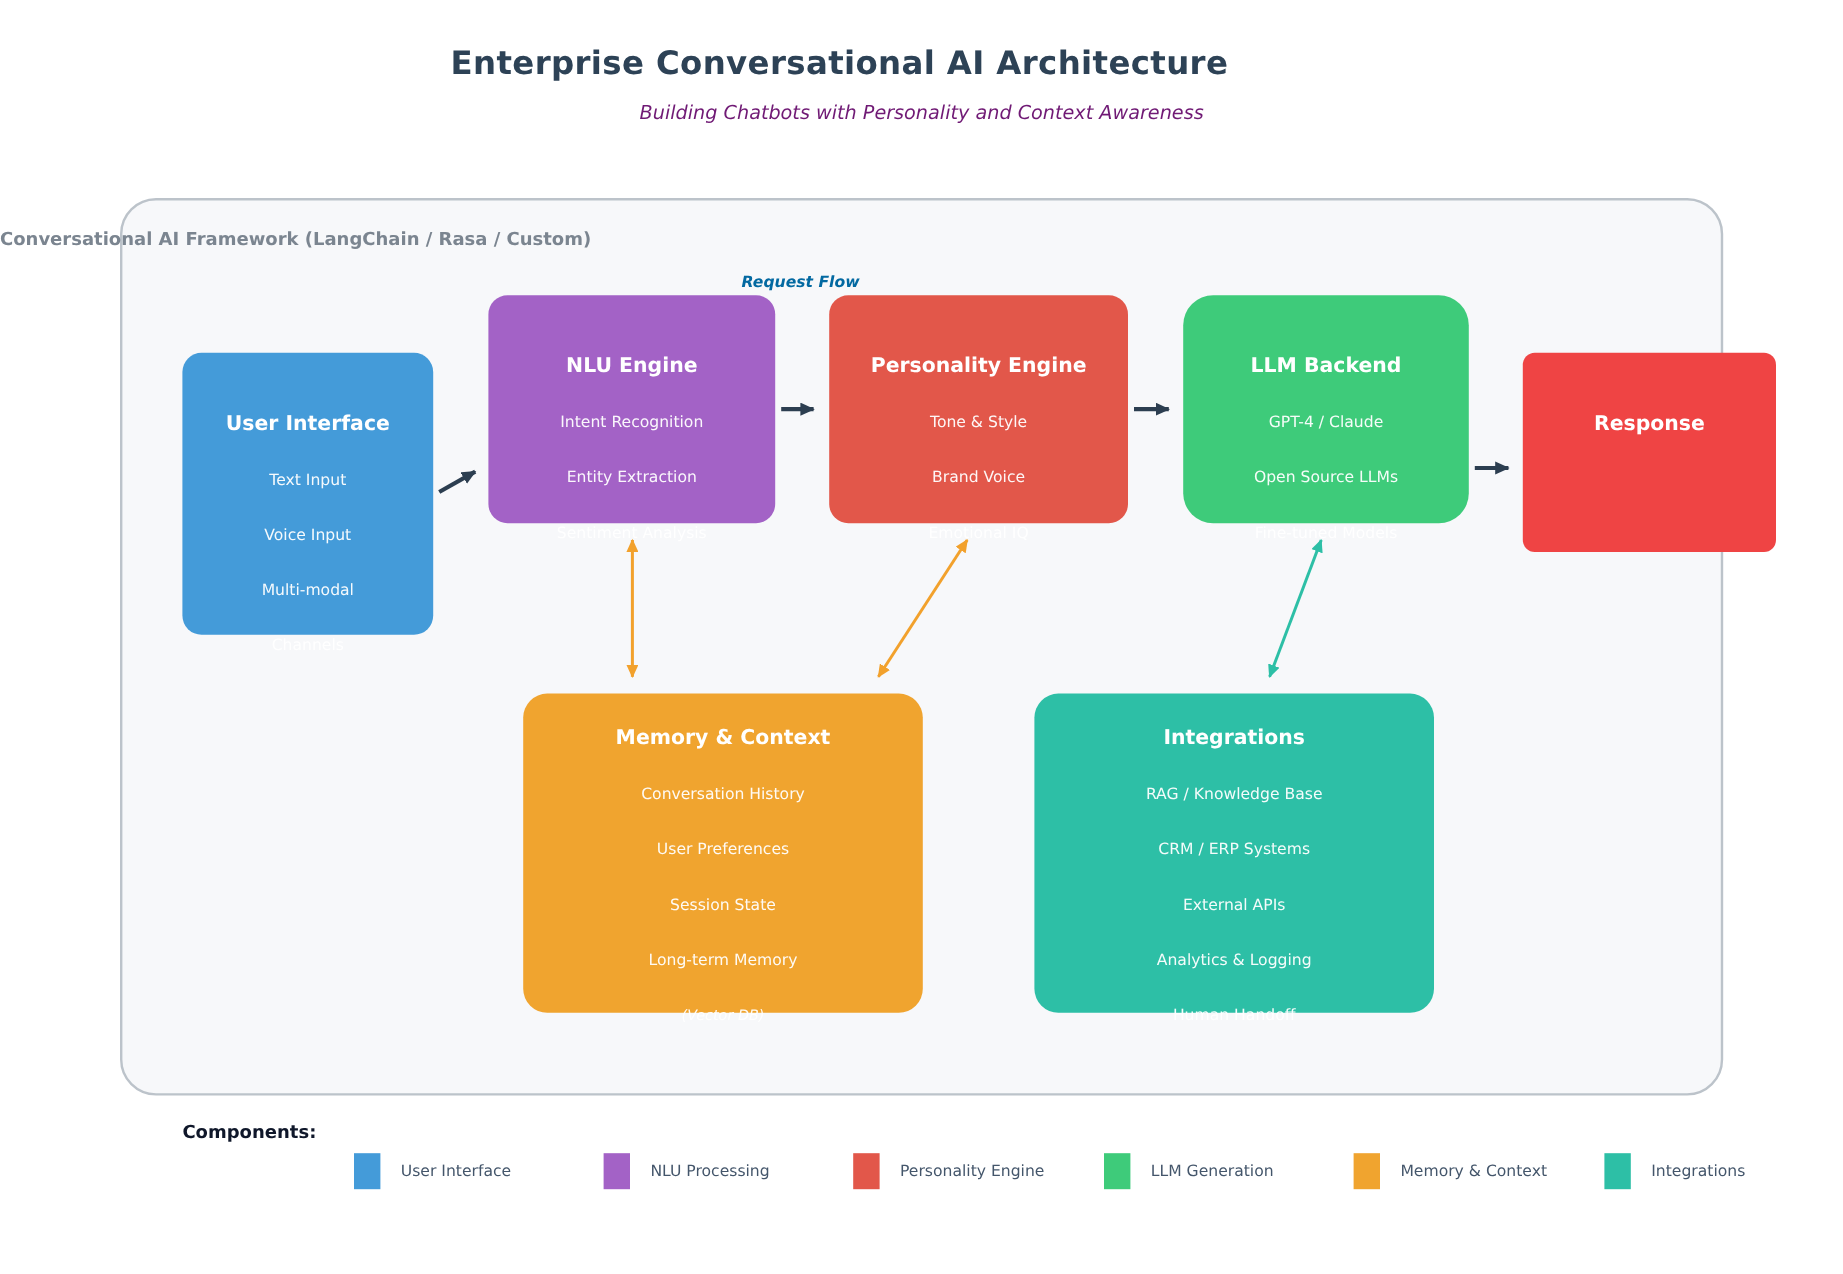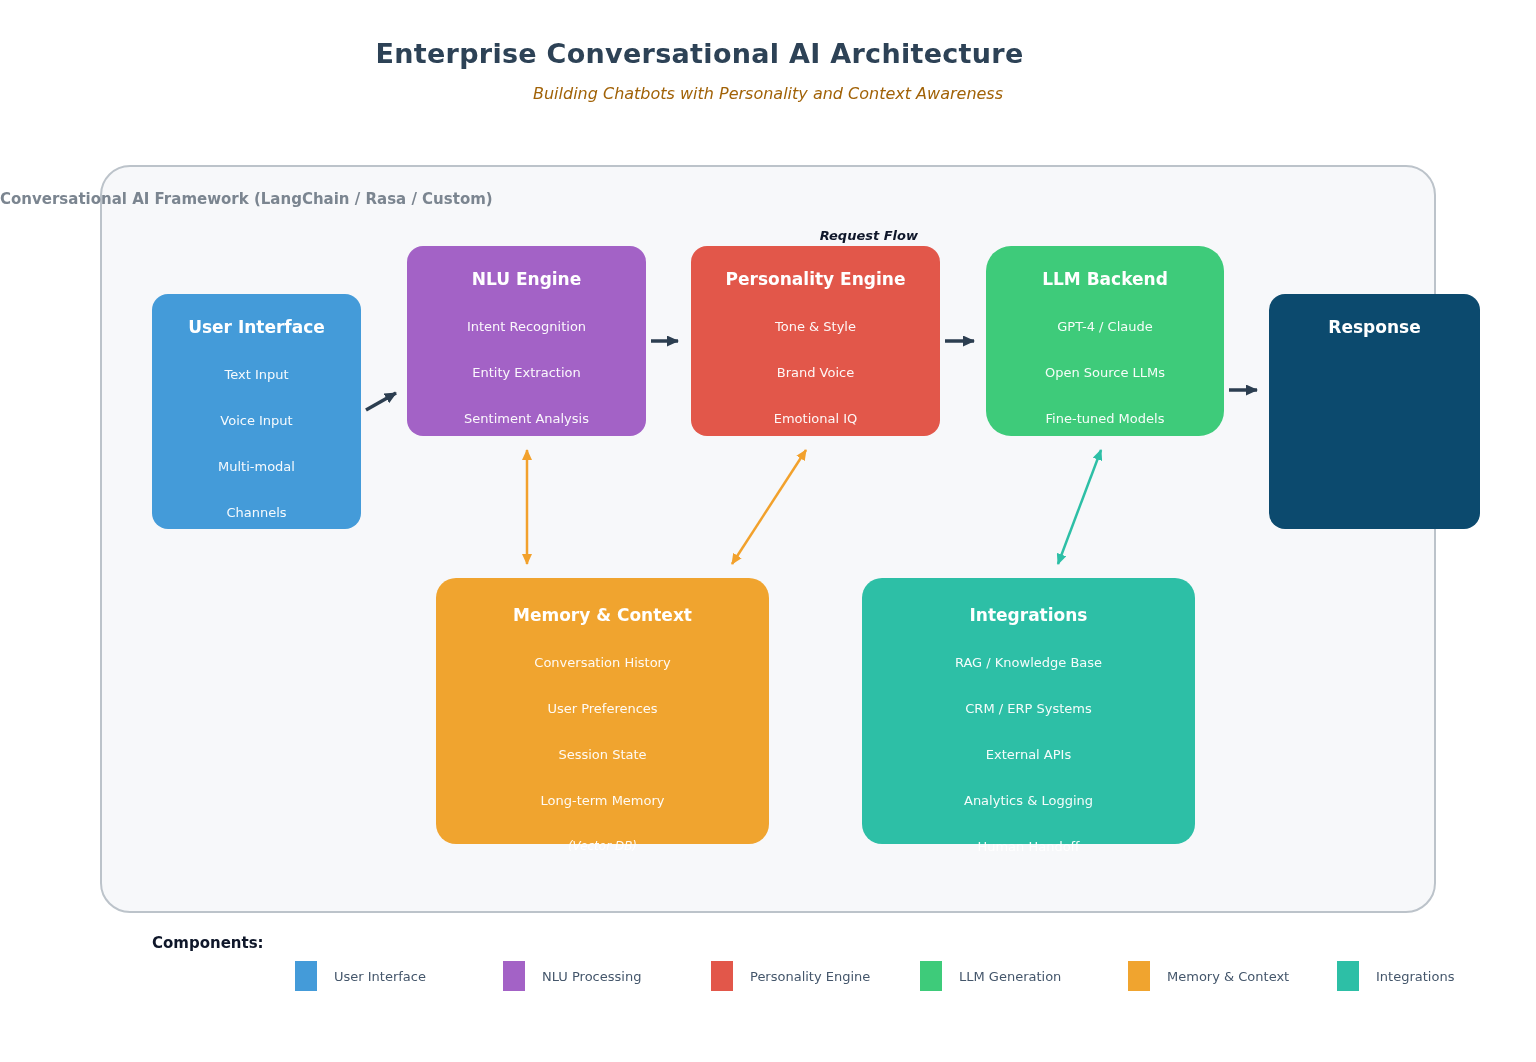--- a/index.html
+++ b/index.html
@@ -9,7 +9,7 @@
   .page-title{position:absolute;left:0;top:38px;width:1399px;text-align:center;
     font-size:27px;font-weight:bold;color:#2d4256;letter-spacing:0.3px;}
   .page-subtitle{position:absolute;left:0;top:84px;width:1536px;text-align:center;
-    font-size:16px;font-style:italic;color:#a16207;}
+    font-size:16px;font-style:italic;color:#701a75;}
 
   .framework{position:absolute;left:100px;top:165px;width:1336px;height:748px;
     background:#f7f8fa;border:2px solid #bcc3ca;border-radius:30px;box-sizing:border-box;}

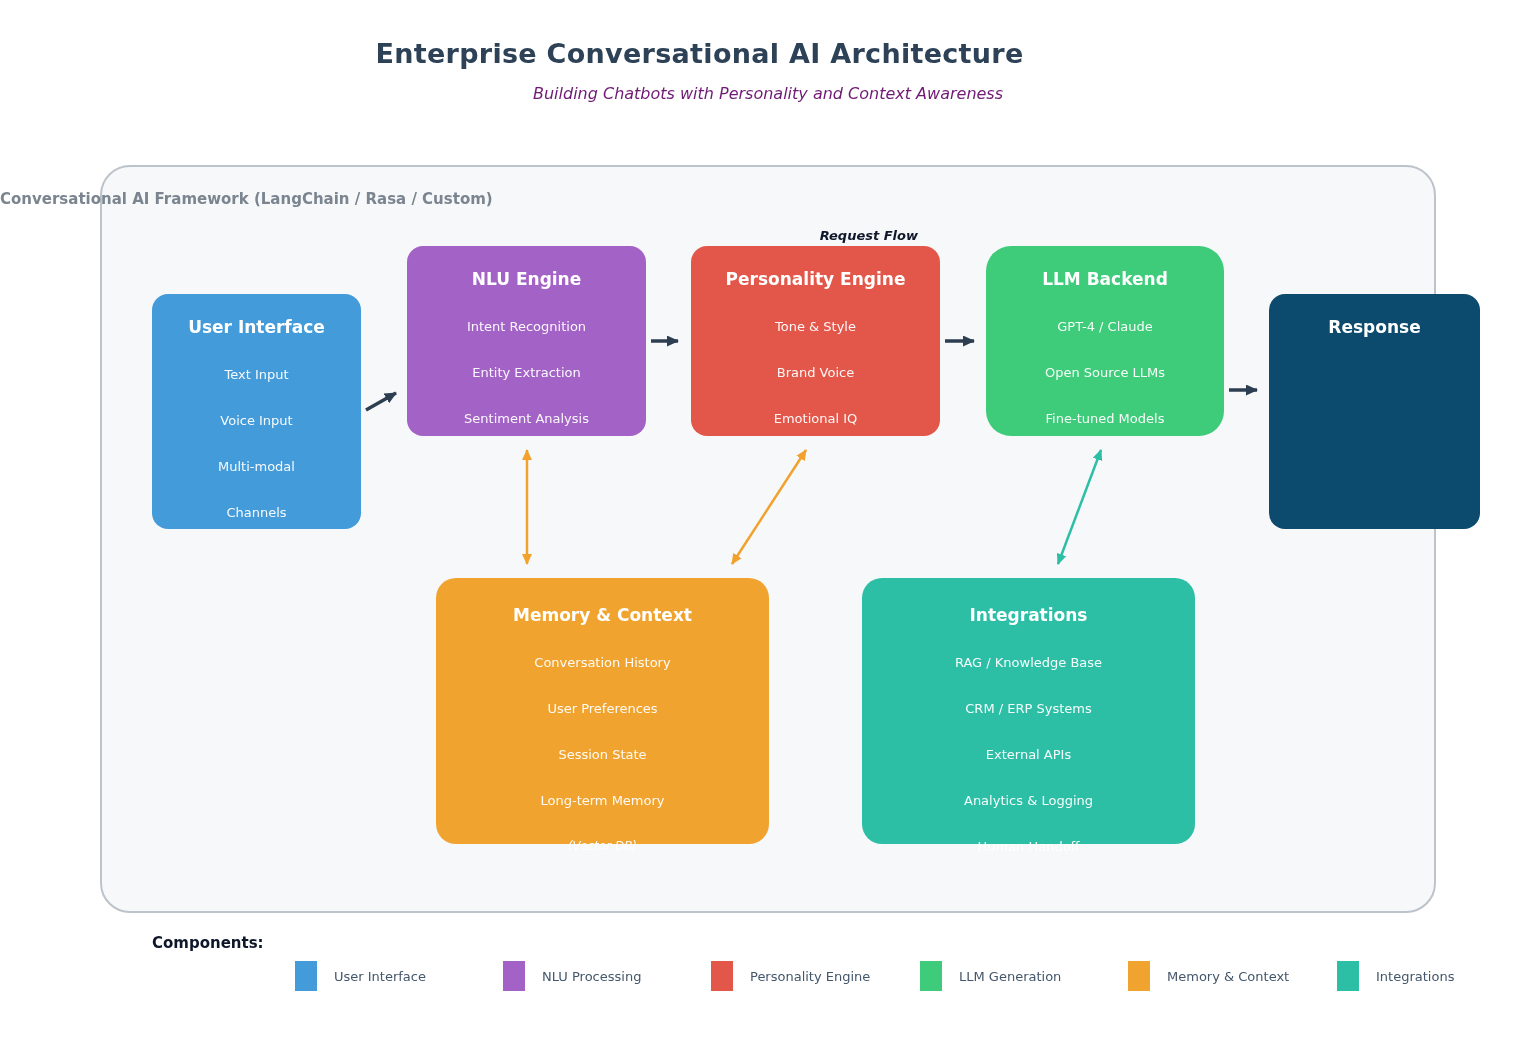--- a/index.html
+++ b/index.html
@@ -15,8 +15,8 @@
     background:#f7f8fa;border:2px solid #bcc3ca;border-radius:30px;box-sizing:border-box;}
   .framework-label{position:absolute;left:0;top:190px;width:1536px;text-align:left;
     font-size:15px;font-weight:bold;color:#7b8590;}
-  .flow-label{position:absolute;left:618px;top:228px;width:300px;text-align:right;
-    font-size:13px;font-weight:bold;font-style:italic;color:#0f172a;}
+  .flow-label{position:absolute;left:618px;top:228px;width:300px;text-align:left;
+    font-size:13px;font-weight:bold;font-style:italic;color:#0369a1;}
 
   .box{position:absolute;box-sizing:border-box;color:#fff;text-align:center;border-radius:16px;}
   .box-title{font-size:17px;font-weight:bold;line-height:22px;color:#ffffff;}

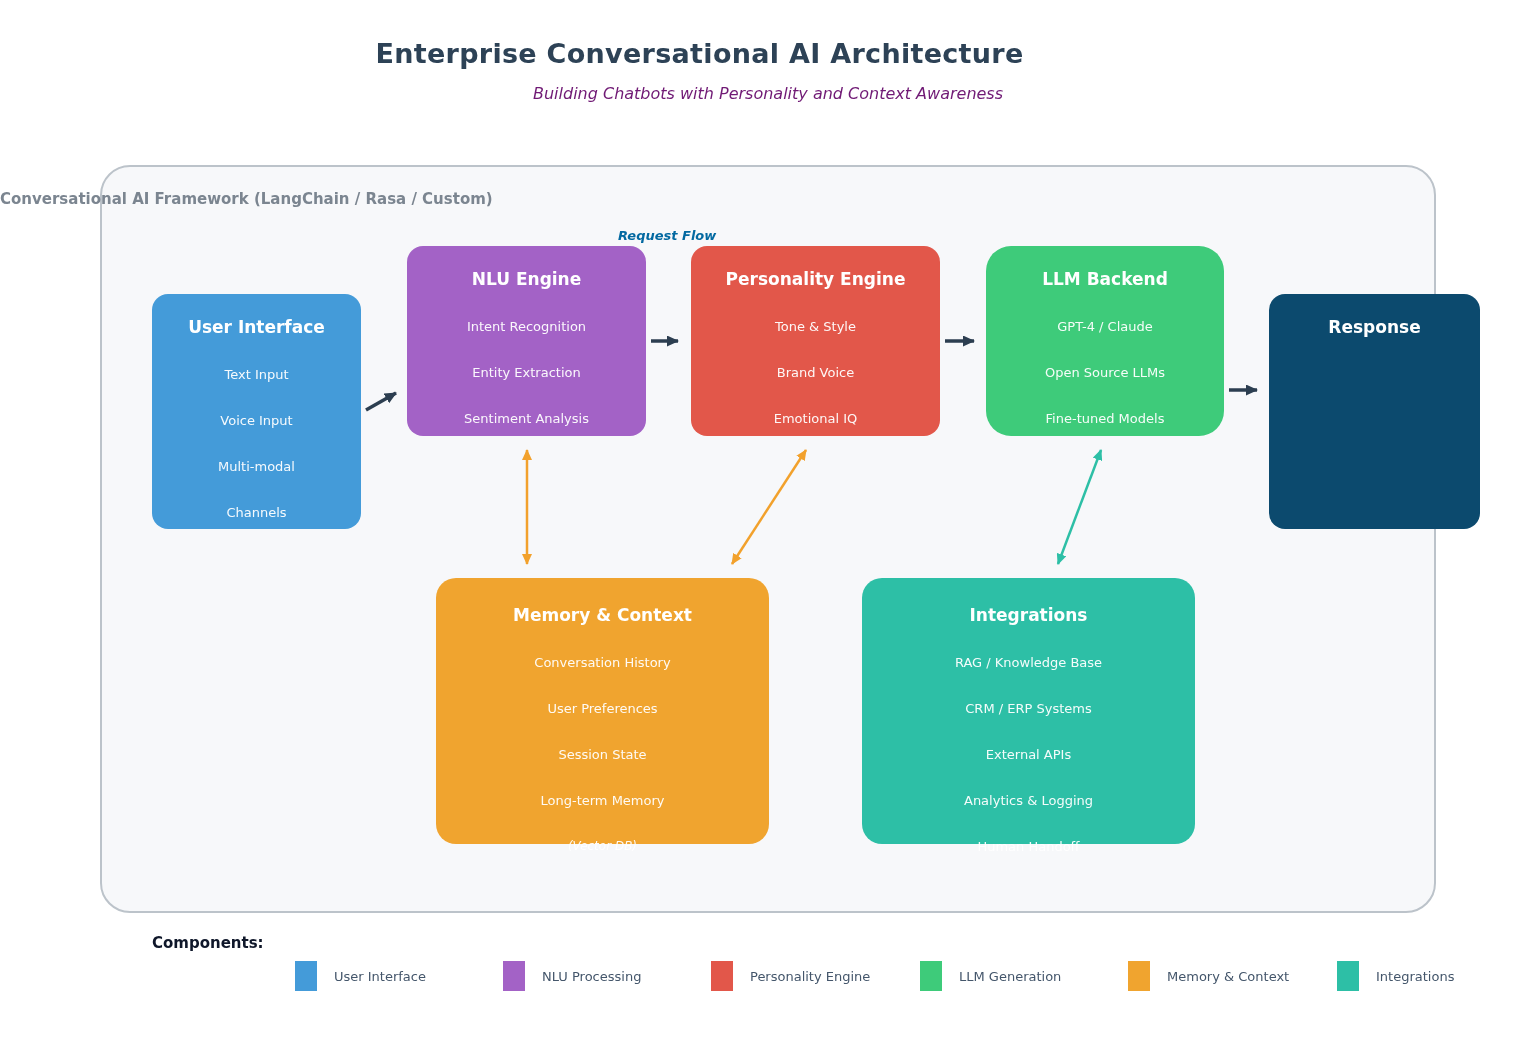--- a/index.html
+++ b/index.html
@@ -22,7 +22,7 @@
   .box-title{font-size:17px;font-weight:bold;line-height:22px;color:#ffffff;}
   .box-items{margin-top:28px;display:flex;flex-direction:column;gap:29px;}
   .box-item{font-size:13px;line-height:17px;color:rgba(255,255,255,0.95);}
-  .pad36{padding-top:22px;}
+  .pad36{padding-top:48px;}
   .pad26{padding-top:26px;}
   .r20{border-radius:20px;}
   .box--memory .box-item:nth-child(5){font-style:italic;font-size:12px;}

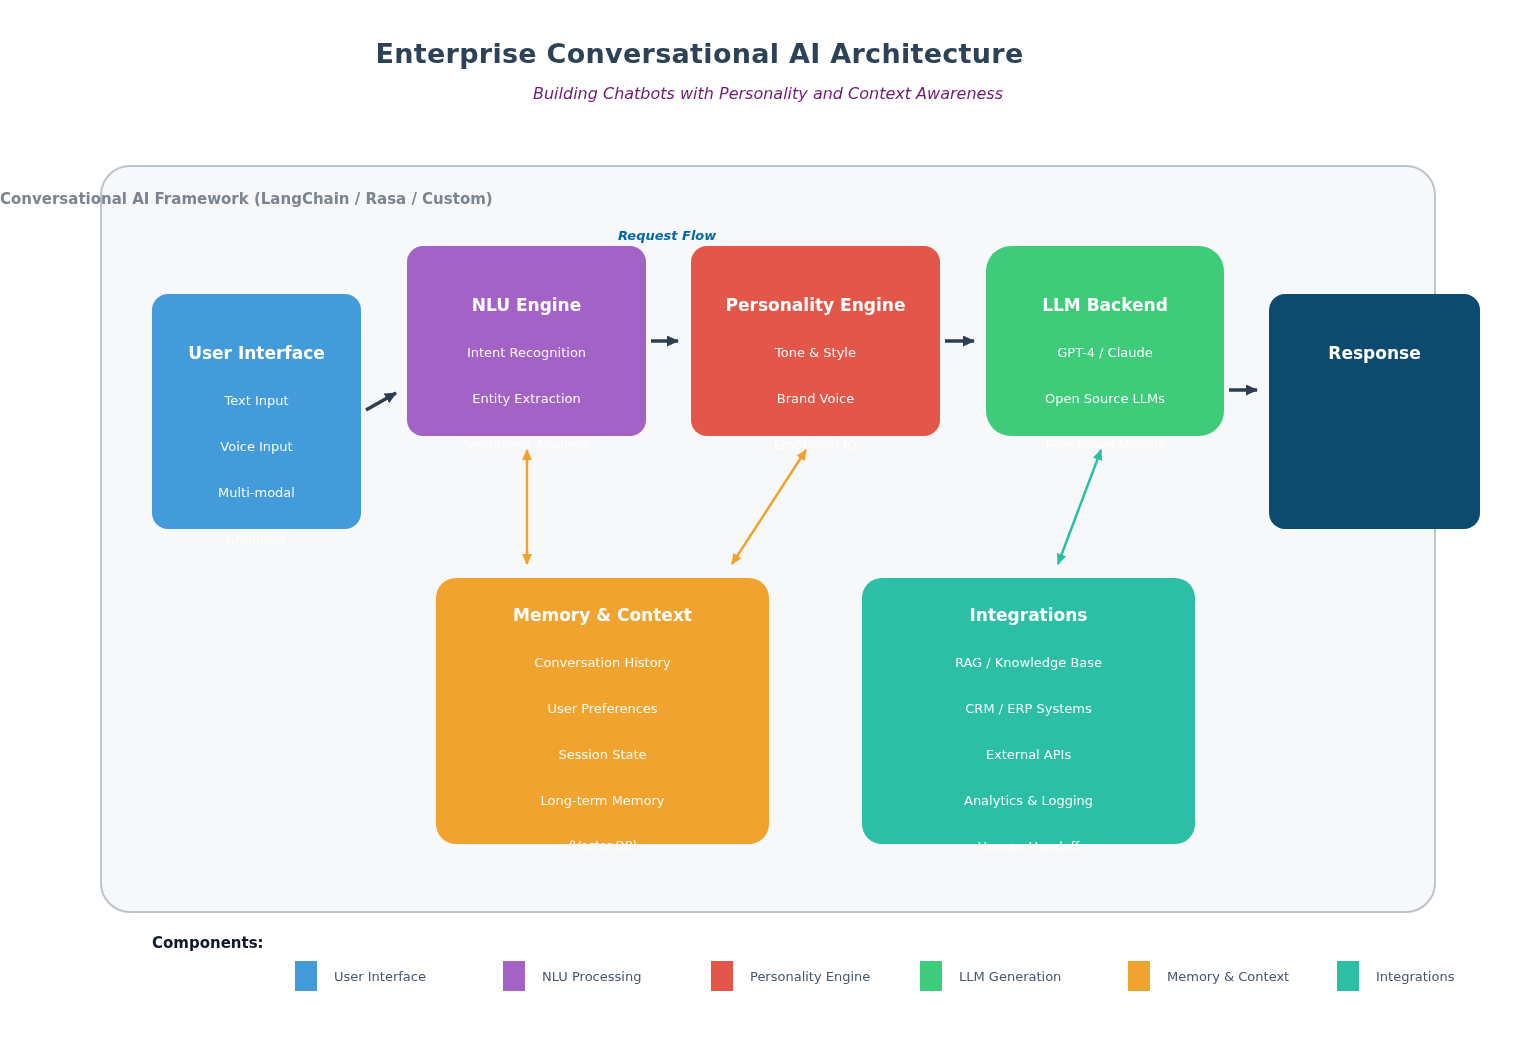--- a/index.html
+++ b/index.html
@@ -83,7 +83,7 @@
     </div>
   </div>
 
-  <div class="box pad36" style="left: 1269px; top: 294px; width: 211px; height: 235px; background: #0c4a6e;">
+  <div class="box pad36" style="left: 1269px; top: 294px; width: 211px; height: 166px; background: #ef4444; border-radius: 10px;">
     <div class="box-title">Response</div>
   </div>
 

